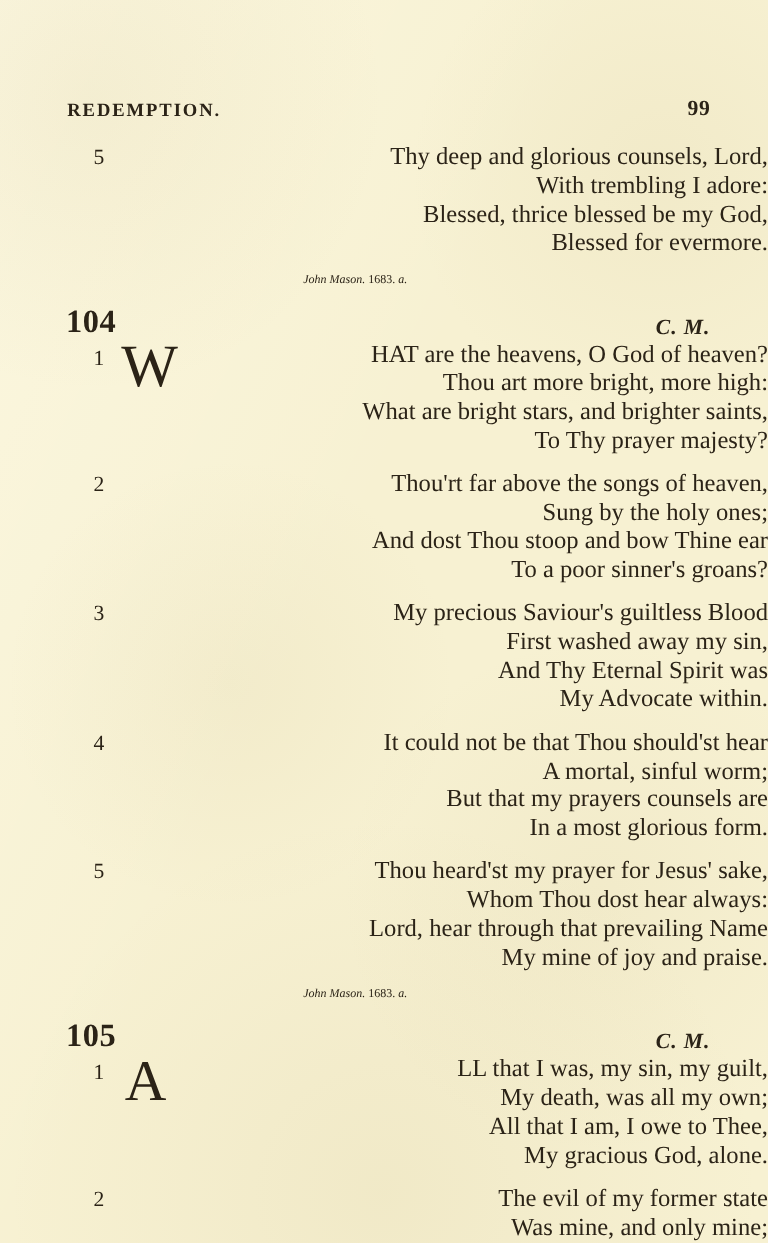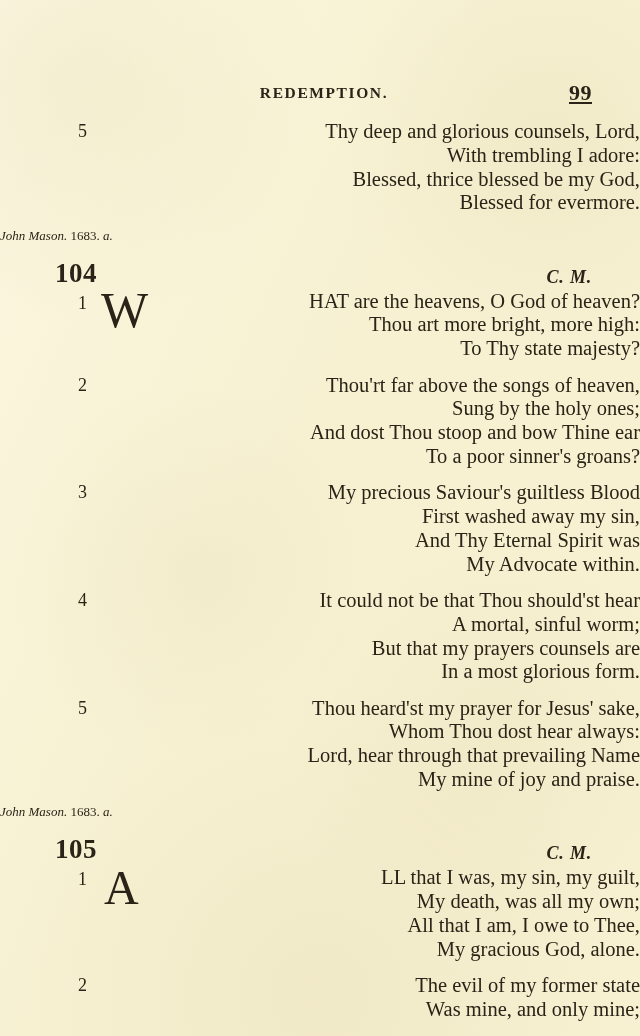--- a/index.html
+++ b/index.html
@@ -46,7 +46,7 @@
     position: absolute;
     left: 0;
     right: 0;
-    text-align: center;
+    text-align: left;
     font-size: 15.5px;
     font-weight: bold;
     letter-spacing: 1.6px;

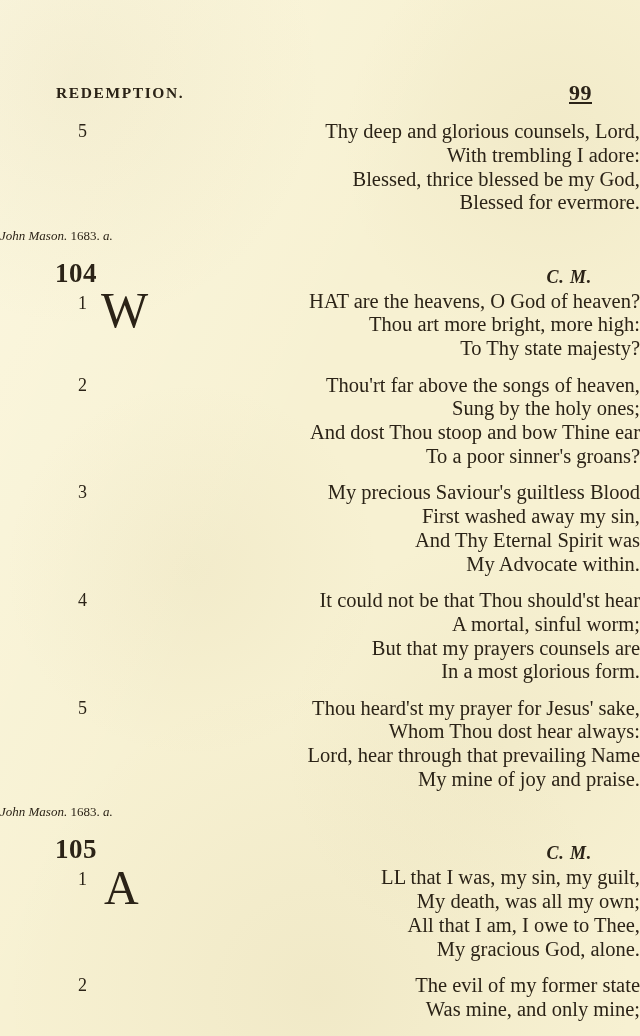--- a/index.html
+++ b/index.html
@@ -55,10 +55,9 @@
     position: absolute;
     right: 0;
     top: -4px;
-    font-size: 22px;
+    font-size: 18px;
     font-weight: bold;
     letter-spacing: 0.5px;
-    text-decoration: underline;
   }
 
   

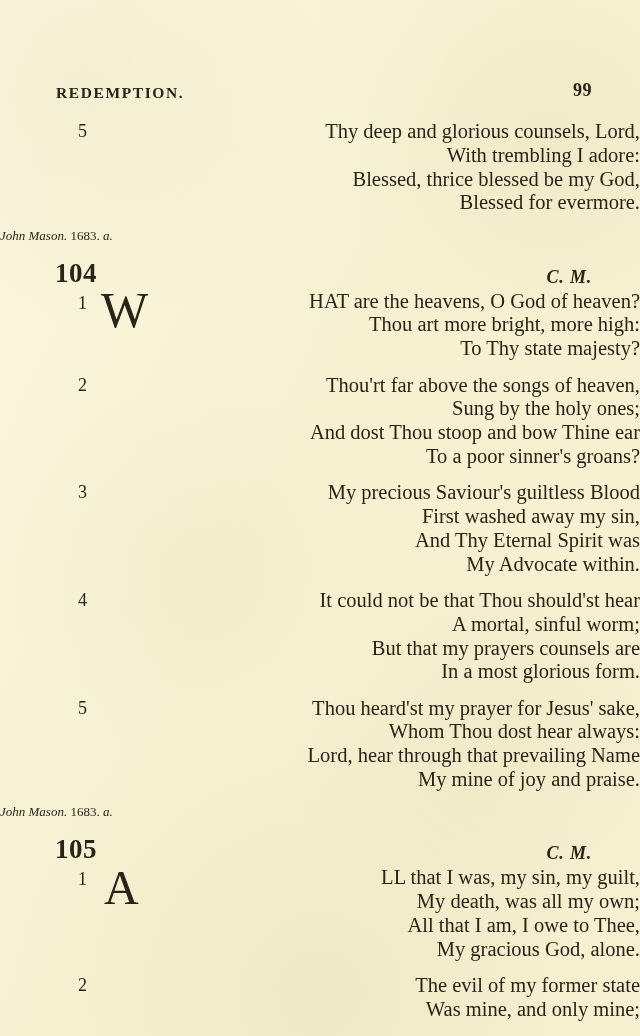--- a/index.html
+++ b/index.html
@@ -119,9 +119,9 @@
 
   
   .attribution {
-    text-align: left;
+    text-align: center;
     padding-right: 48px;
-    font-size: 13px;
+    font-size: 10px;
     font-style: italic;
     margin-top: 2px;
   }

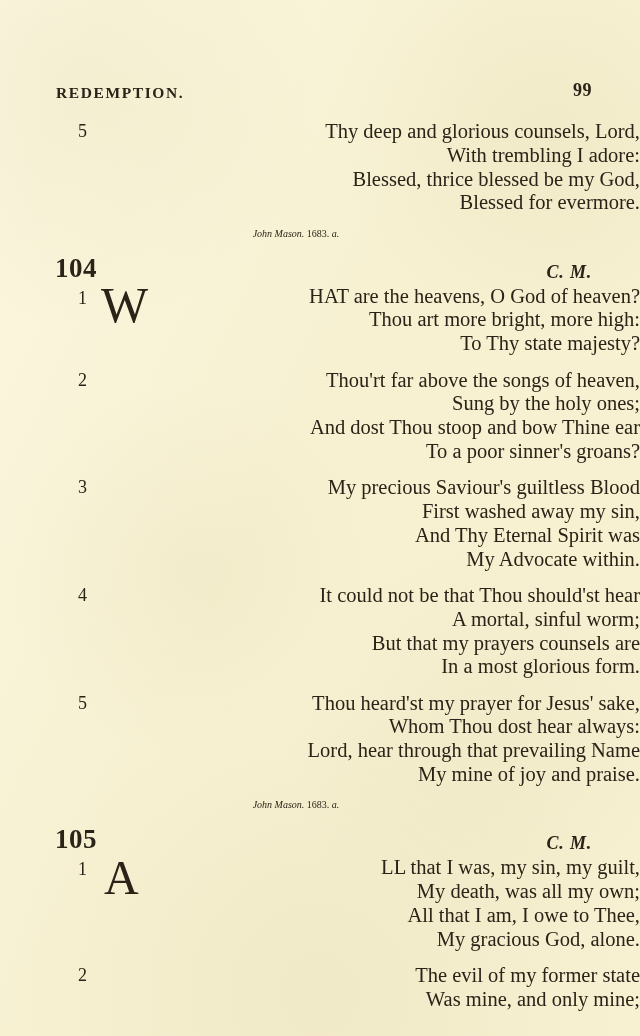--- a/index.html
+++ b/index.html
@@ -202,6 +202,7 @@
       <span class="dropcap">W</span>
       <div class="vline l1">HAT are the heavens, O God of heaven?</div>
       <div class="vline l2">Thou art more bright, more high:</div>
+      <div class="vline">What are bright stars, and brighter saints,</div>
       <div class="vline indent">To Thy state majesty?</div>
     </div>
 

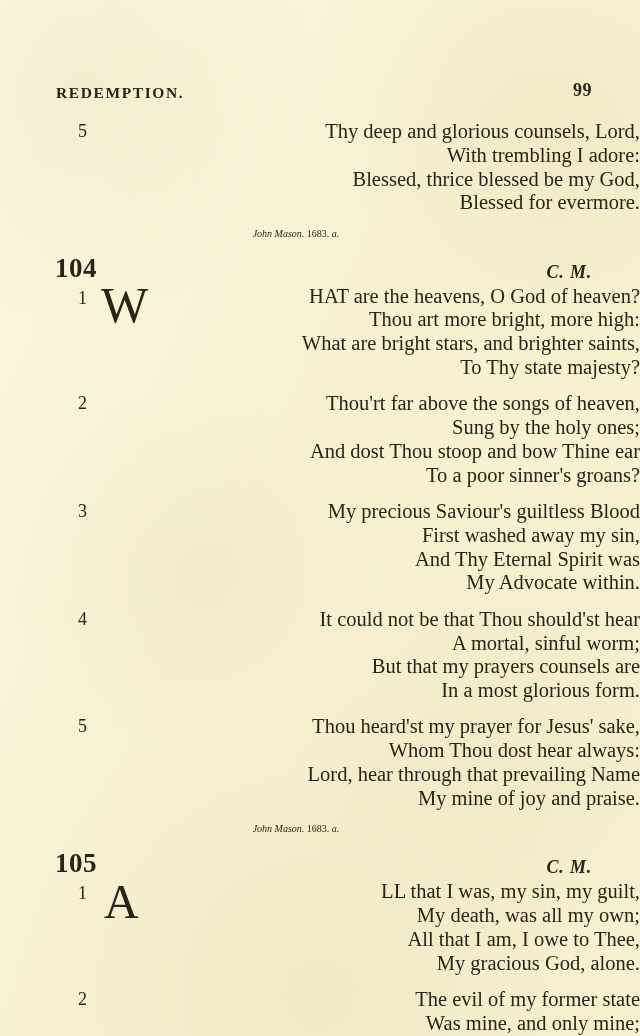--- a/index.html
+++ b/index.html
@@ -203,7 +203,7 @@
       <div class="vline l1">HAT are the heavens, O God of heaven?</div>
       <div class="vline l2">Thou art more bright, more high:</div>
       <div class="vline">What are bright stars, and brighter saints,</div>
-      <div class="vline indent">To Thy state majesty?</div>
+      <div class="vline indent">To Thy prayer majesty?</div>
     </div>
 
     <div class="stanza">

